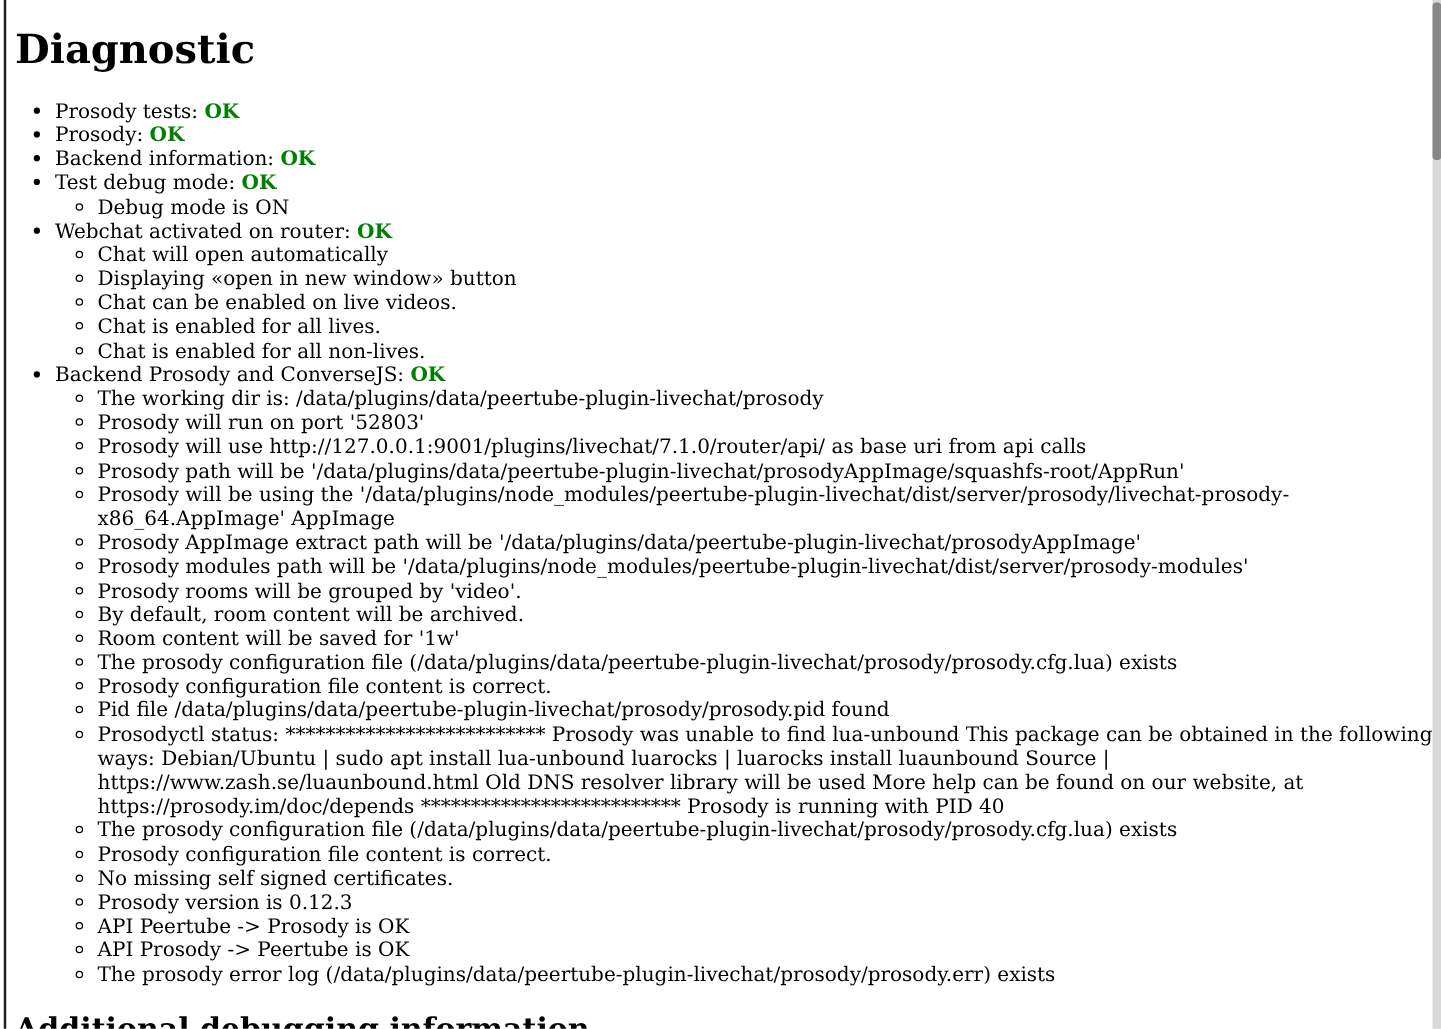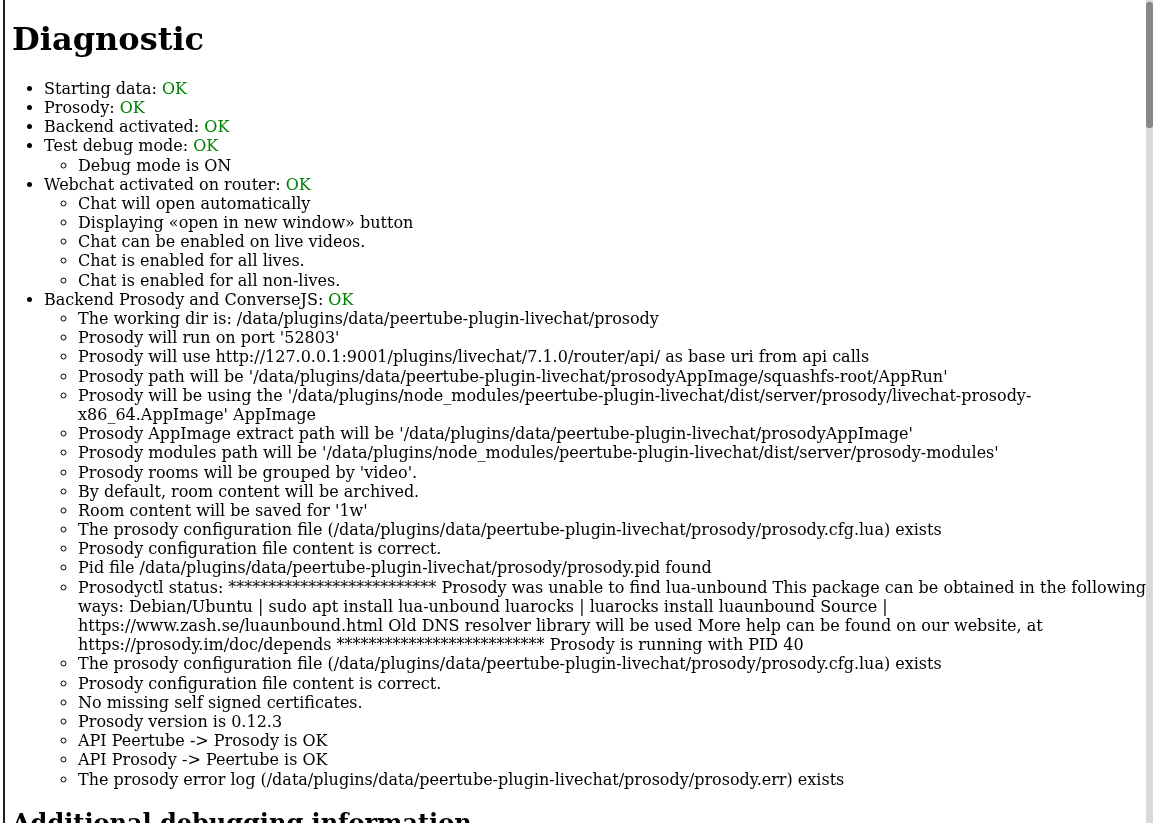--- a/index.html
+++ b/index.html
@@ -41,7 +41,7 @@
   <div class="content-inner">
     <h1>Diagnostic</h1>
     <ul class="main">
-        <li><span>Starting data:</span> <span class="ok" style="color: rgb(0, 128, 0);">OK</span></li>
+        <li><span>Prosody tests:</span> <span class="ok" style="color: rgb(0, 128, 0);">OK</span></li>
         <li><span>Prosody:</span> <span class="ok" style="color: rgb(0, 128, 0);">OK</span></li>
         <li><span>Backend activated:</span> <span class="ok" style="color: rgb(0, 128, 0);">OK</span></li>
         <li><span>Test debug mode:</span> <span class="ok" style="color: rgb(0, 128, 0);">OK</span><ul class="sub">

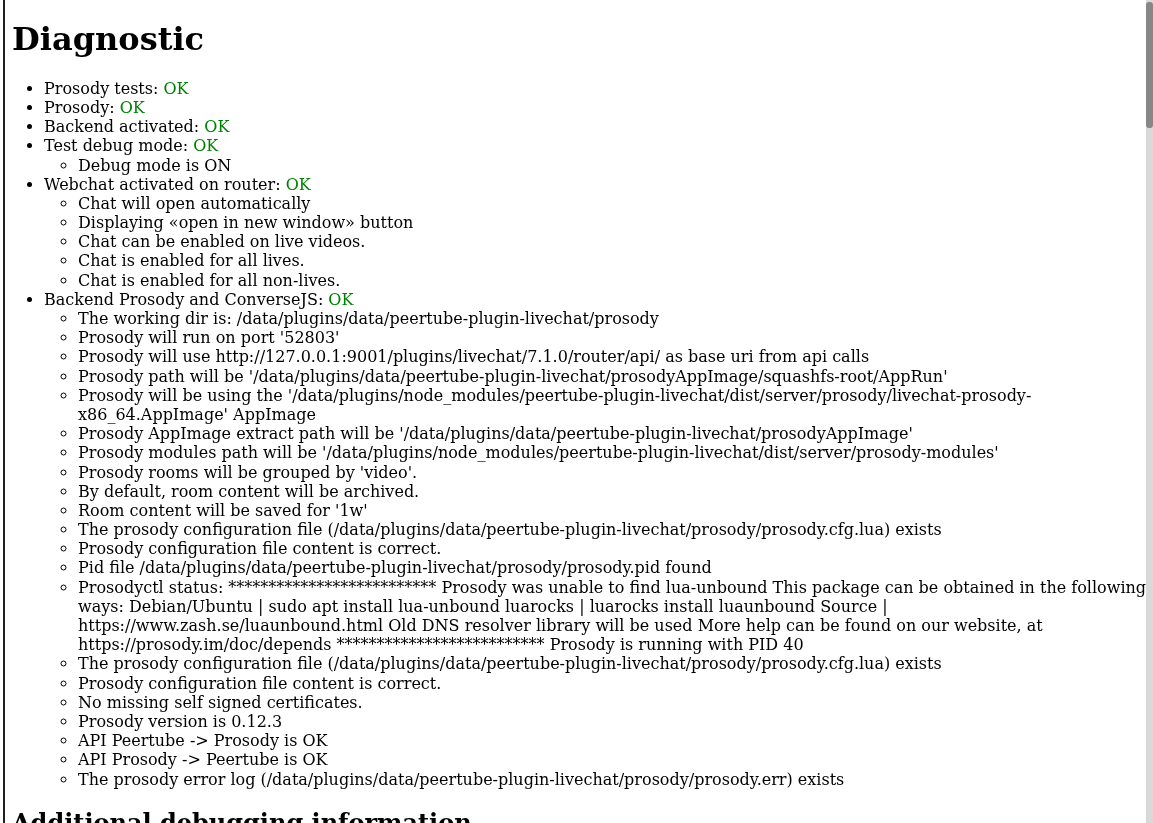--- a/index.html
+++ b/index.html
@@ -24,7 +24,7 @@
   ul.main{margin:16px 0;padding-left:38px;list-style-type:disc;}
   ul.sub{margin:0;padding-left:34px;list-style-type:circle;}
   li{font-size:16px;line-height:1.2;}
-  .ok{font-weight:normal;}
+  .ok{font-weight:bold;}
   .scrollbar-track{
     position:absolute;right:0;top:0;width:7px;height:823px;background:#d9d9d9;
   }

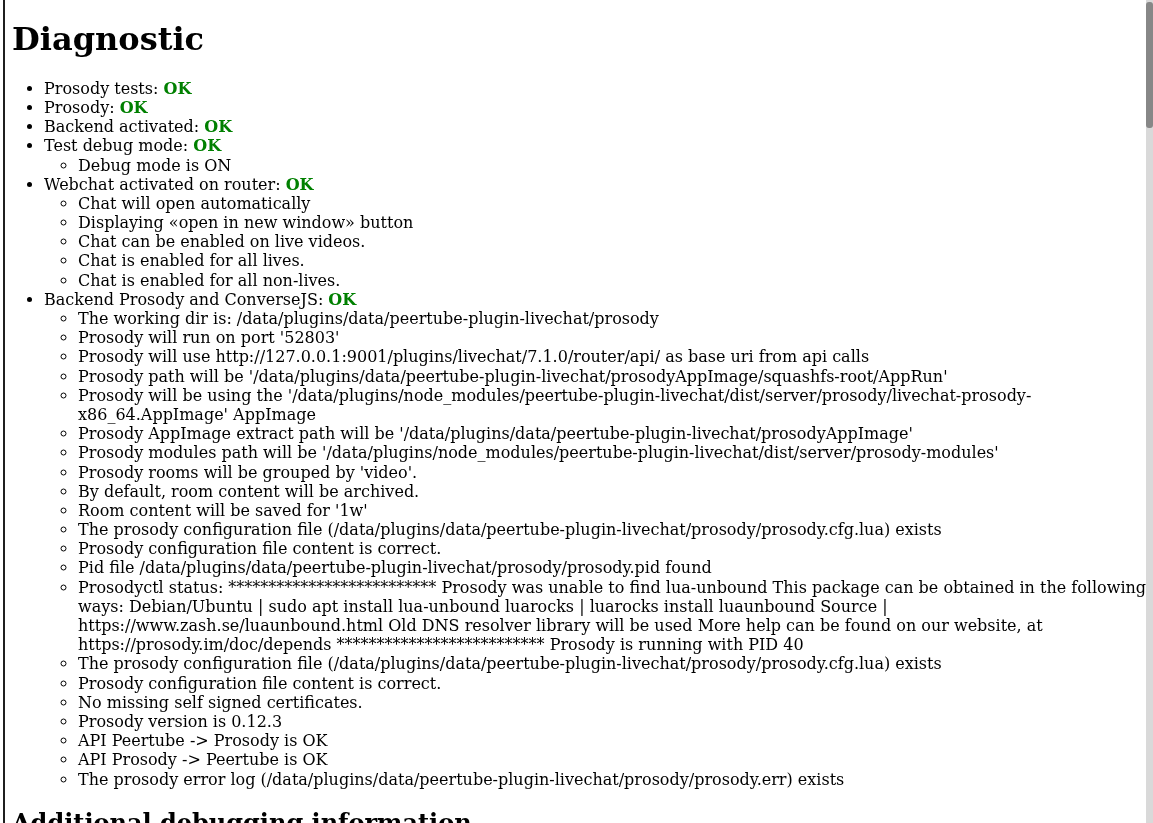--- a/index.html
+++ b/index.html
@@ -43,7 +43,7 @@
     <ul class="main">
         <li><span>Prosody tests:</span> <span class="ok" style="color: rgb(0, 128, 0);">OK</span></li>
         <li><span>Prosody:</span> <span class="ok" style="color: rgb(0, 128, 0);">OK</span></li>
-        <li><span>Backend activated:</span> <span class="ok" style="color: rgb(0, 128, 0);">OK</span></li>
+        <li><span>Backend information:</span> <span class="ok" style="color: rgb(0, 128, 0);">OK</span></li>
         <li><span>Test debug mode:</span> <span class="ok" style="color: rgb(0, 128, 0);">OK</span><ul class="sub">
             <li>Debug mode is ON</li>
           </ul></li>

